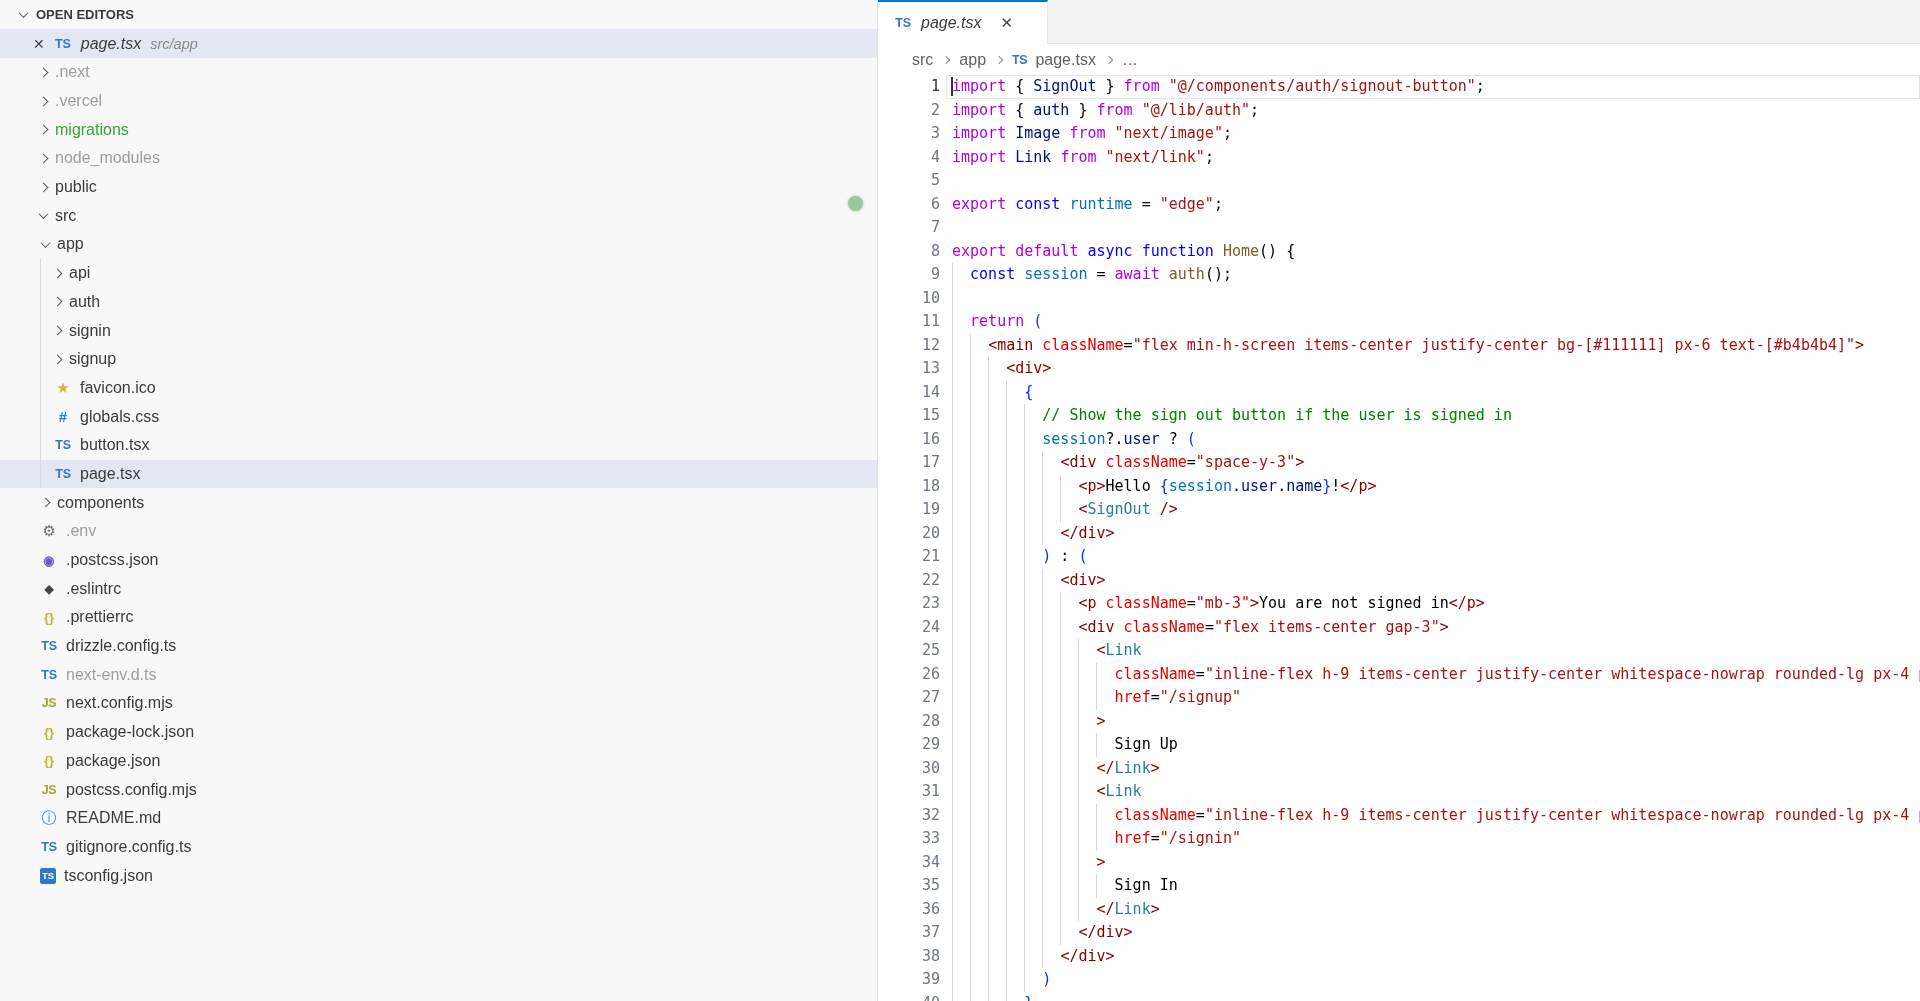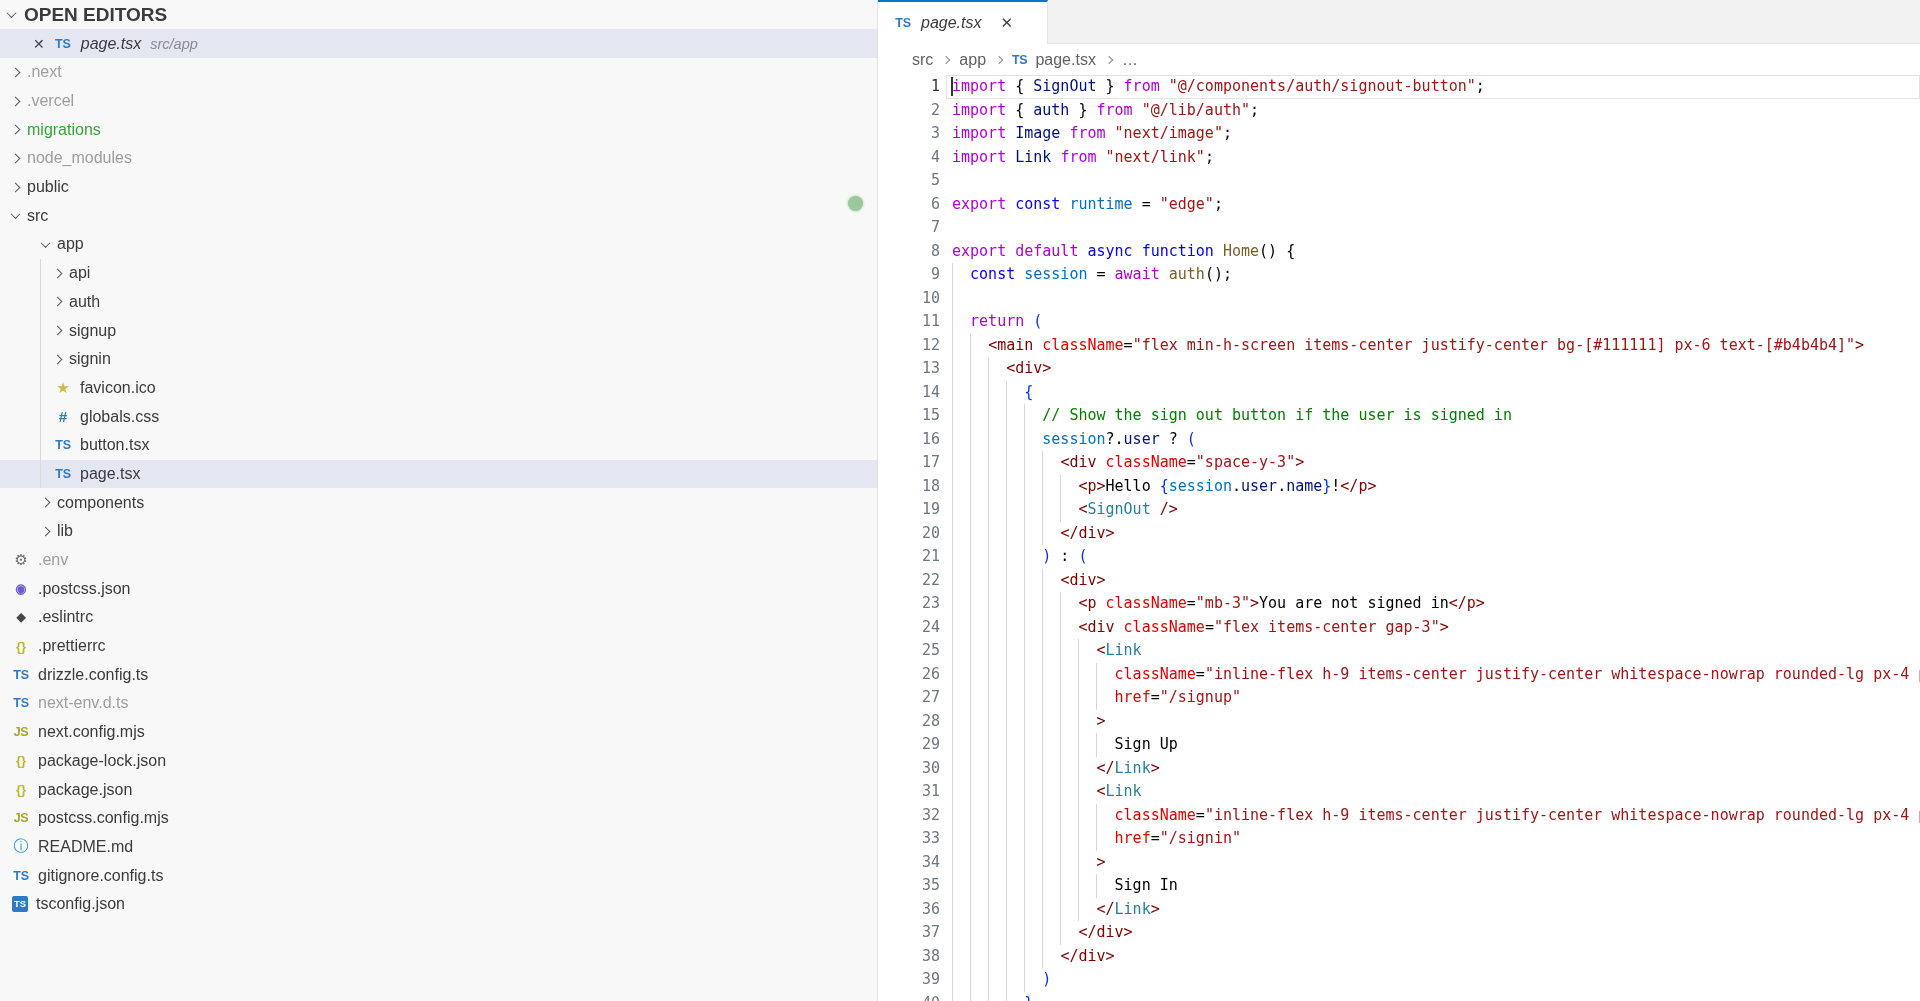--- a/index.html
+++ b/index.html
@@ -15,7 +15,7 @@
   .sb-more { position:absolute; right:18px; top:8px; font-size:22px; color:#3b3b3b;
     cursor:pointer; line-height:28px; }
   .sec-header { height:29px; display:flex; align-items:center; gap:9px;
-    padding-left:8px; font-size:19px; font-weight:700; color:#3b3b3b; }
+    padding-left:20px; font-size:13px; font-weight:700; color:#3b3b3b; }
   .chev { width:7px; height:7px; border-right:1.6px solid #5a5a5a;
     border-bottom:1.6px solid #5a5a5a; display:inline-block; flex:0 0 auto; }
   .chev.down  { transform:rotate(45deg) translate(-1px,-1px); }

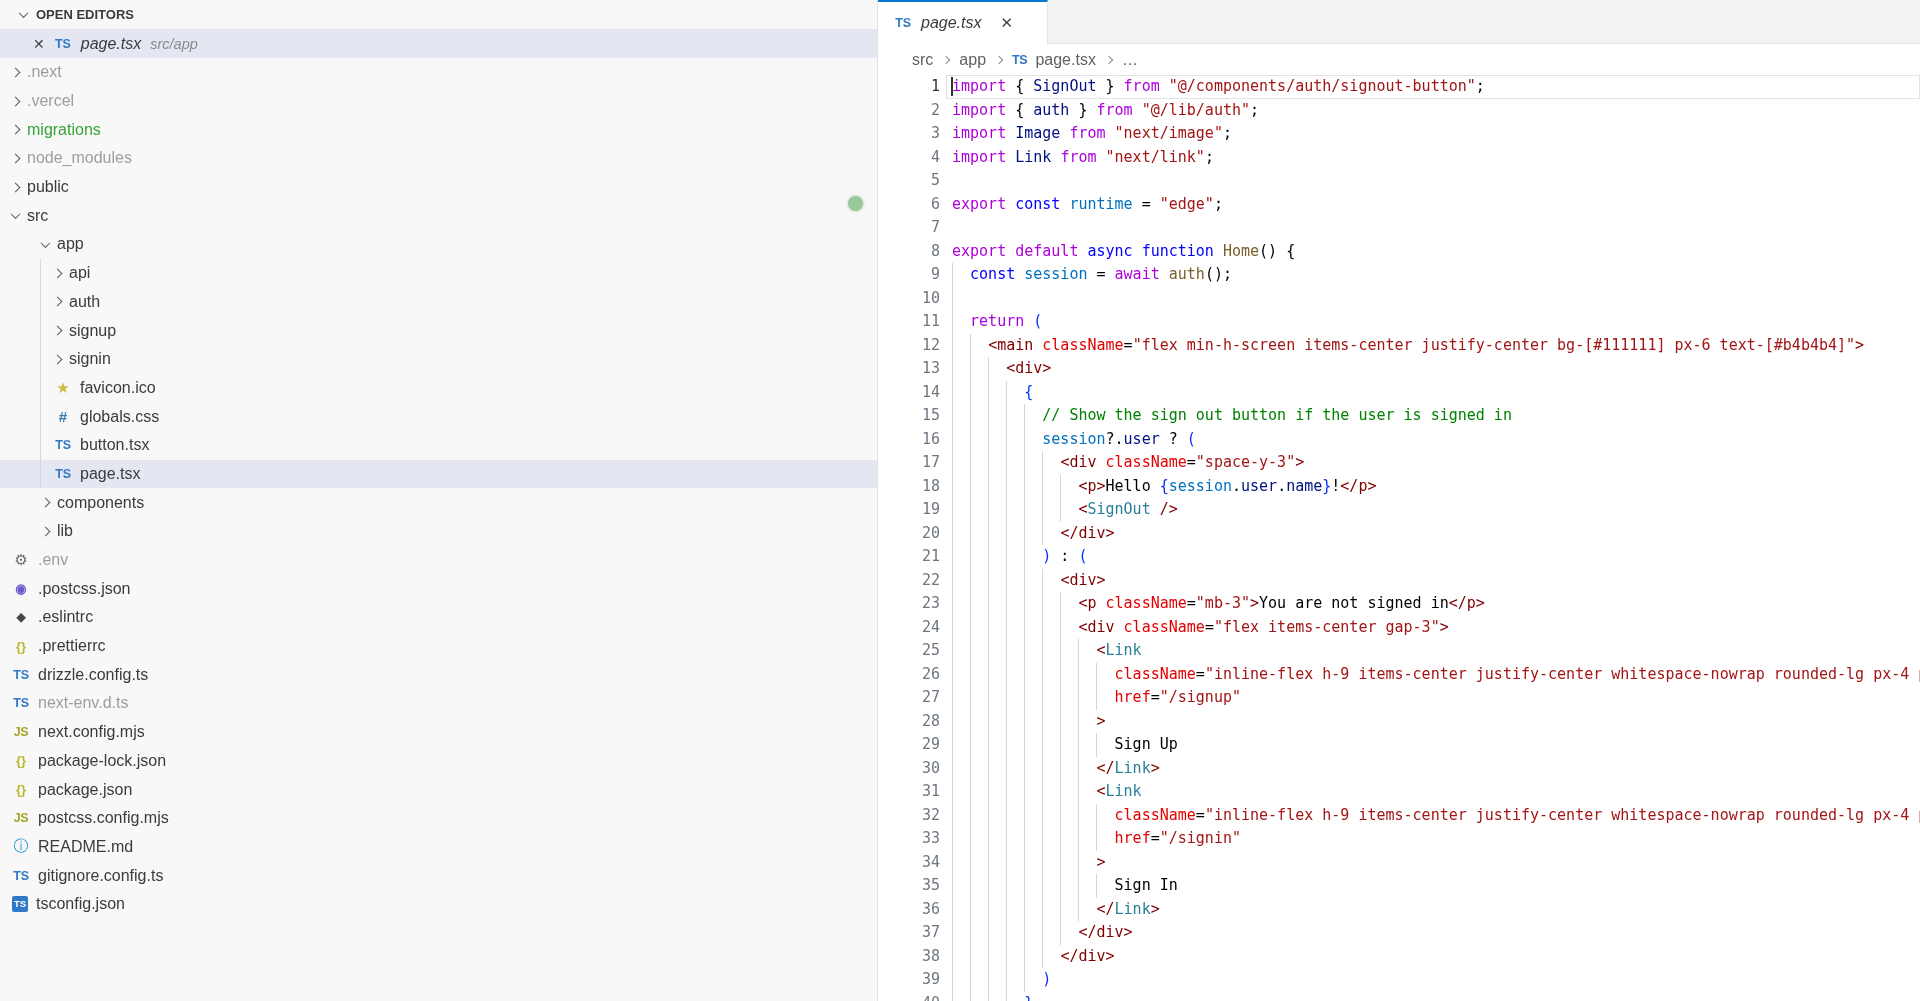--- a/index.html
+++ b/index.html
@@ -30,7 +30,7 @@
   .trow { height:28.7px; display:flex; align-items:center; gap:8px;
     font-size:16px; color:#3b3b3b; cursor:pointer; }
   .trow.sel { background:#e4e6f1; }
-  .trow.d0 { padding-left:12px; }
+  .trow.d0 { padding-left:40px; }
   .trow.d1 { padding-left:42px; }
   .trow.d2 { padding-left:54px; }
   .trow .label.muted { color:#9d9d9d; }

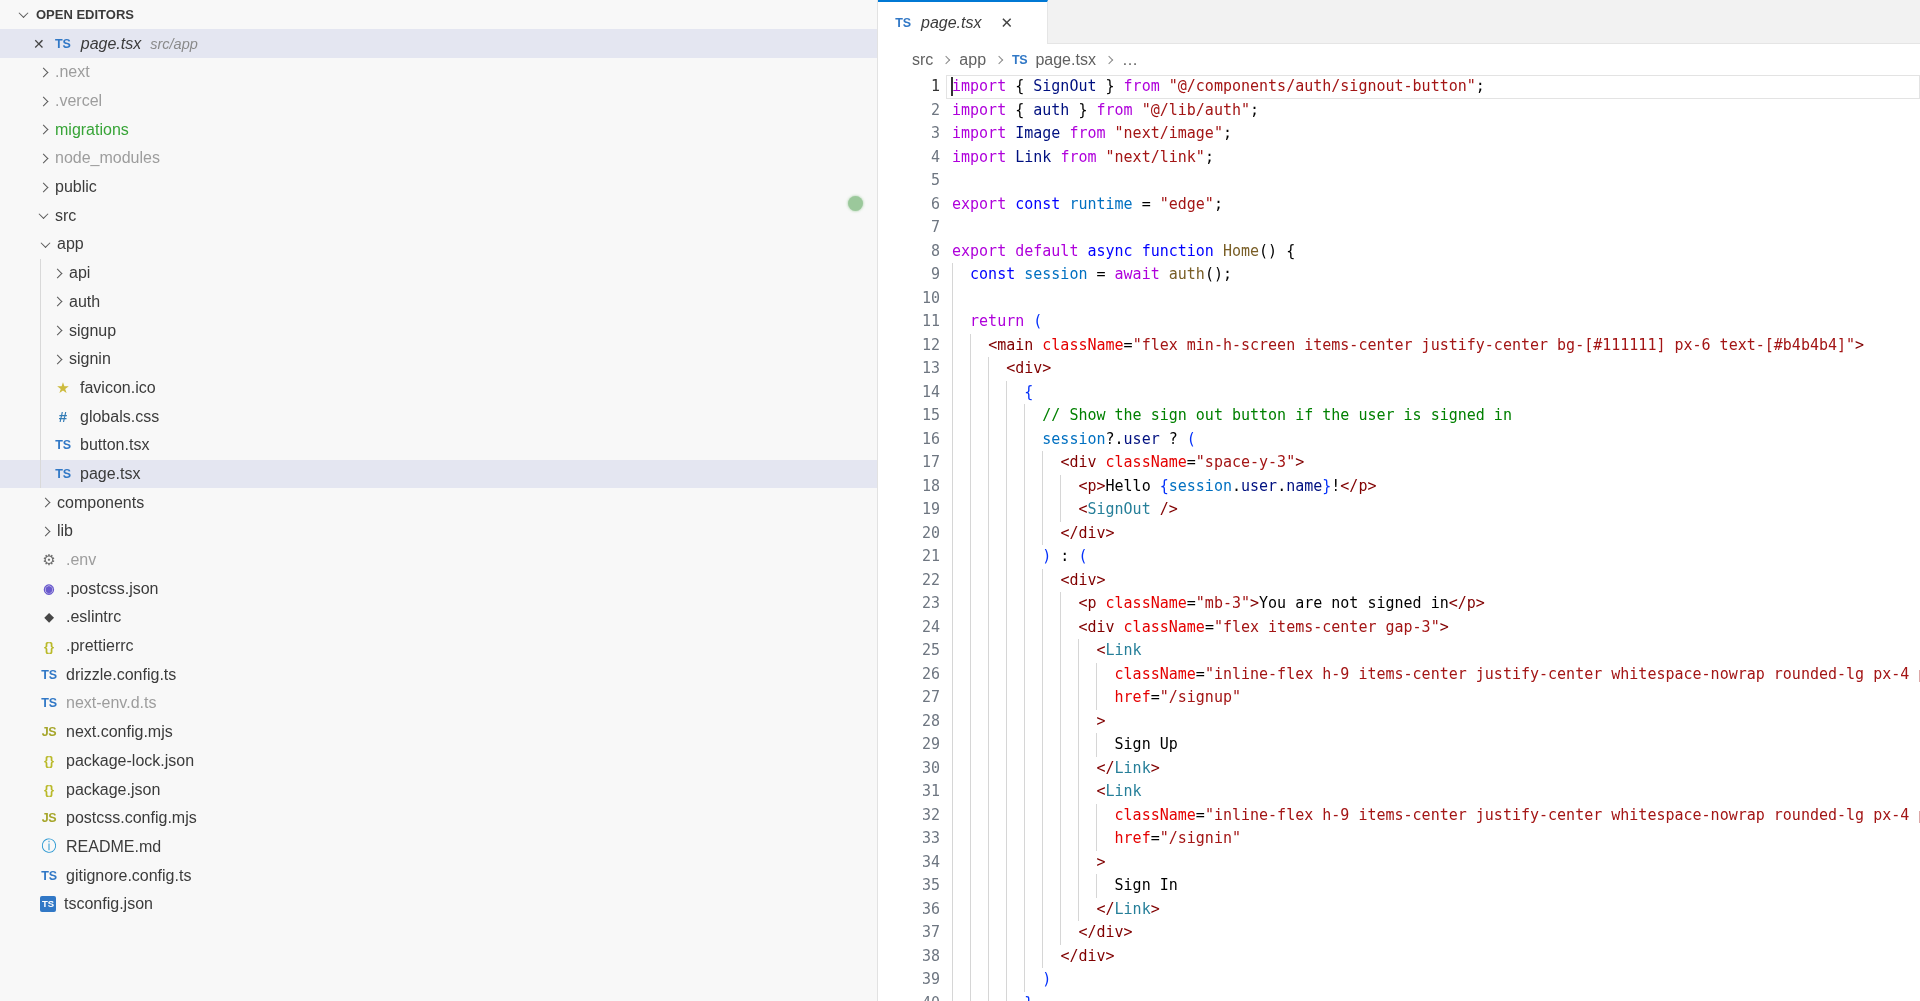--- a/index.html
+++ b/index.html
@@ -143,11 +143,11 @@
         </div>
         <div class="trow d2">
           <span class="chev right"></span>
+          <span class="label default">signin</span>
+        </div>
+        <div class="trow d2">
+          <span class="chev right"></span>
           <span class="label default">signup</span>
-        </div>
-        <div class="trow d2">
-          <span class="chev right"></span>
-          <span class="label default">signin</span>
         </div>
         <div class="trow d2">
           <span class="ic ic-star">★</span>

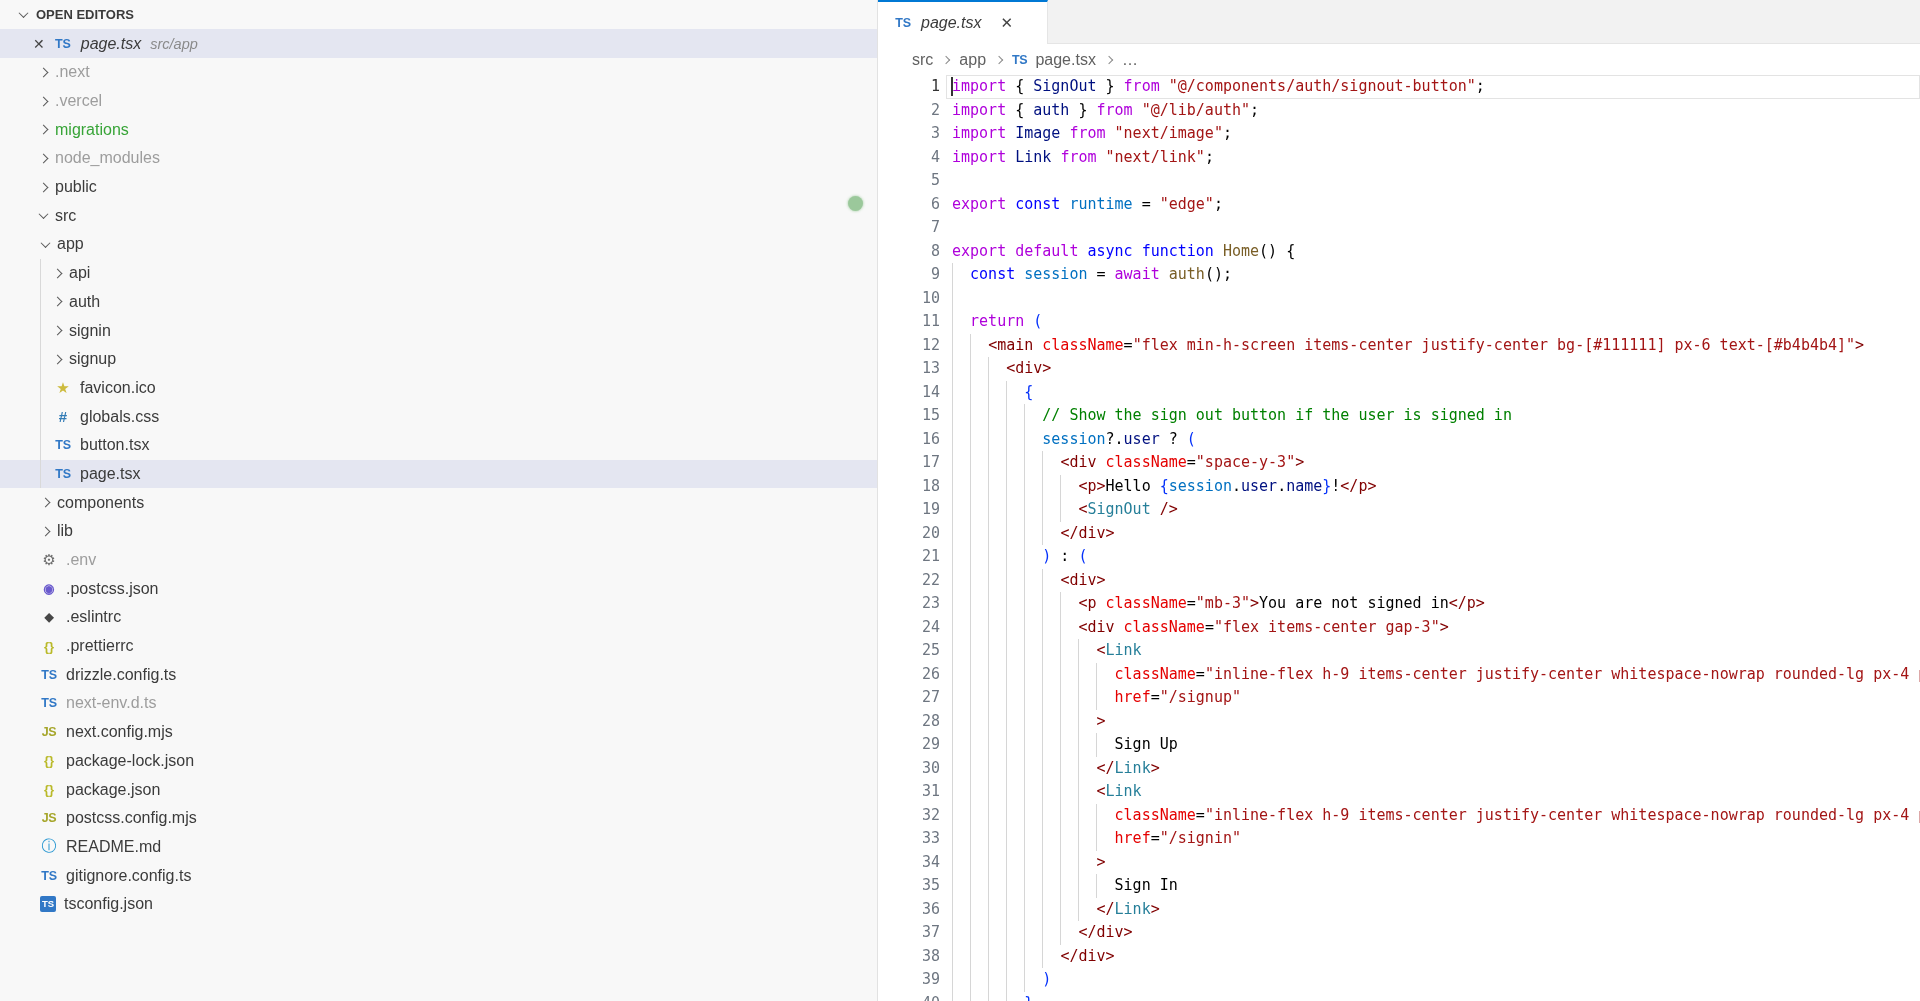--- a/index.html
+++ b/index.html
@@ -169,10 +169,6 @@
           <span class="chev right"></span>
           <span class="label default">components</span>
         </div>
-        <div class="trow d1">
-          <span class="chev right"></span>
-          <span class="label default">lib</span>
-        </div>
         <div class="trow d0">
           <span class="ic ic-gear">⚙</span>
           <span class="label muted">.env</span>

